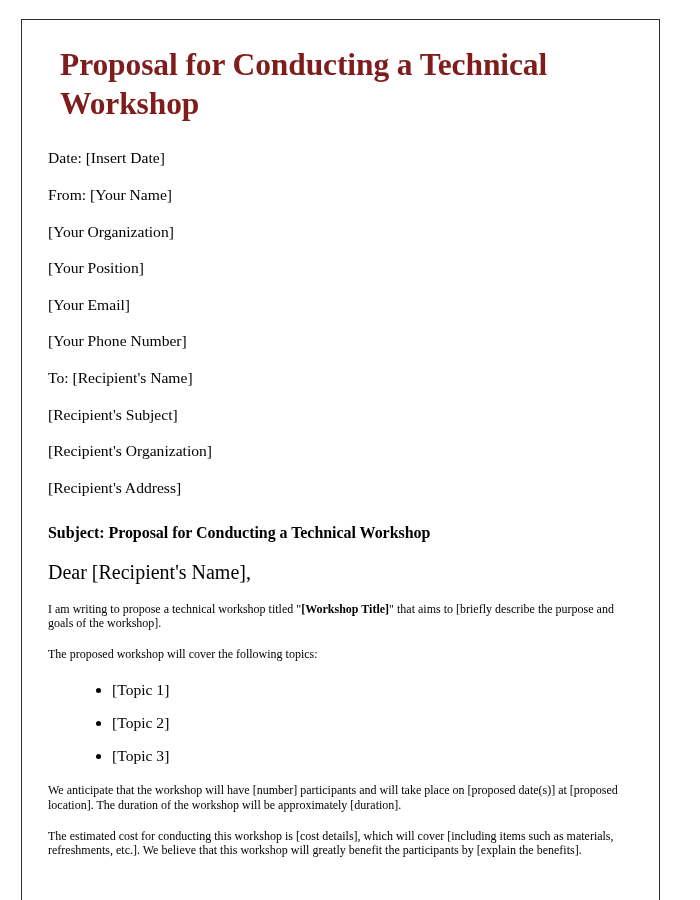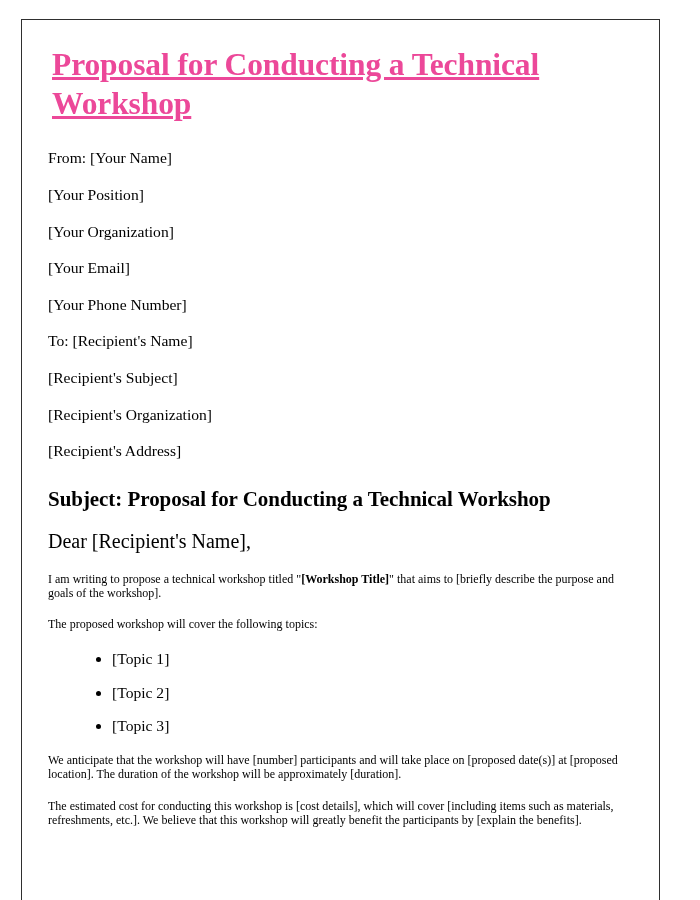--- a/index.html
+++ b/index.html
@@ -40,9 +40,8 @@
     font-weight: bold;
     line-height: 1.23;
     letter-spacing: -0.1px;
-    margin: 0 0 26px 4px;
-    color: #ec4899;
-    text-decoration: underline;
+    margin: 0 0 26px 12px;
+    color: #7f1d1d;
   }
 
   .section-heading {

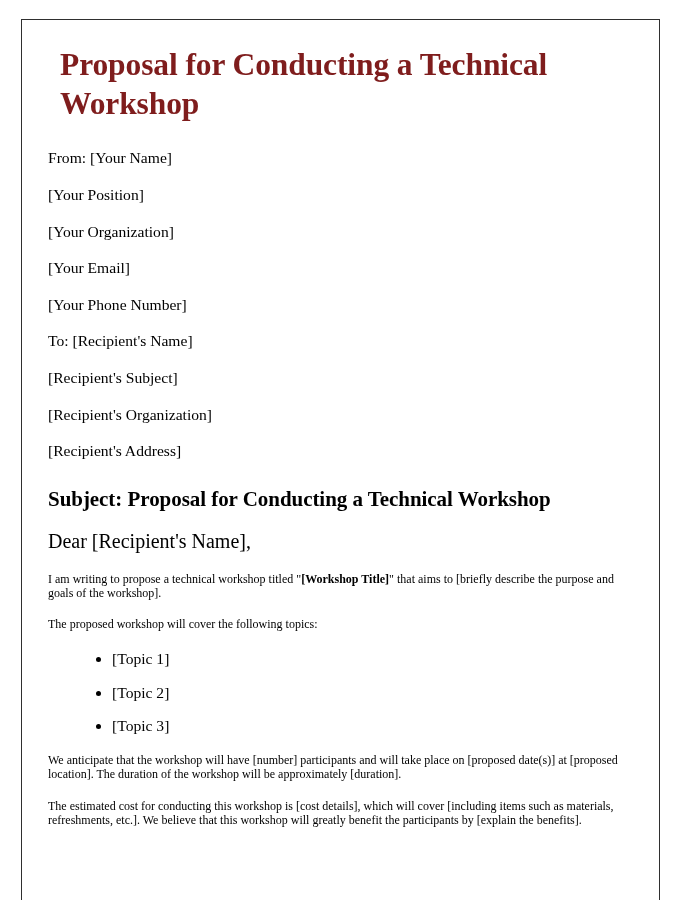--- a/index.html
+++ b/index.html
@@ -96,6 +96,7 @@
     <h1 class="doc-title">Proposal for Conducting a Technical Workshop</h1>
 
     <div>
+      <p class="para">Date: [Insert Date]</p>
       <p class="para">From: [Your Name]</p>
       <p class="para">[Your Position]</p>
       <p class="para">[Your Organization]</p>

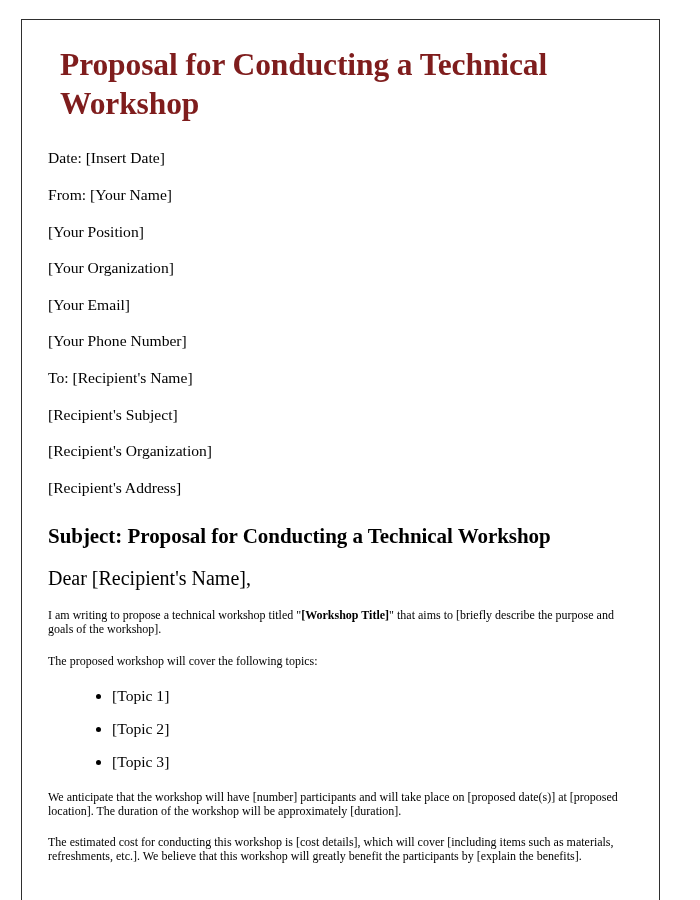--- a/index.html
+++ b/index.html
@@ -98,8 +98,8 @@
     <div>
       <p class="para">Date: [Insert Date]</p>
       <p class="para">From: [Your Name]</p>
+      <p class="para">[Your Organization]</p>
       <p class="para">[Your Position]</p>
-      <p class="para">[Your Organization]</p>
       <p class="para">[Your Email]</p>
       <p class="para">[Your Phone Number]</p>
     </div>

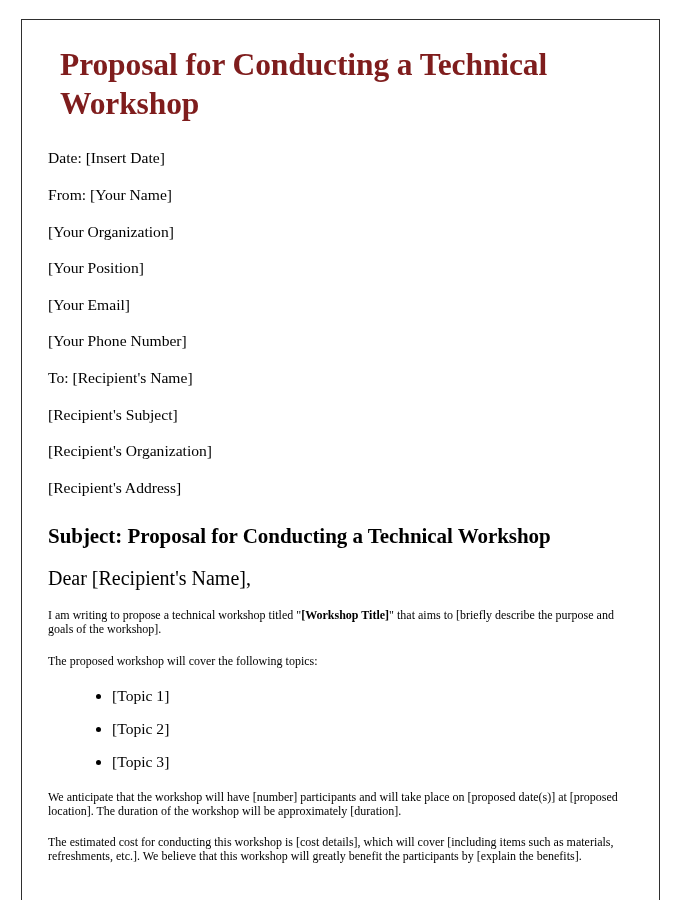--- a/index.html
+++ b/index.html
@@ -45,7 +45,7 @@
   }
 
   .section-heading {
-    font-size: 21px;
+    font-size: 16px;
     font-weight: bold;
     line-height: 1.25;
     margin: 26px 0 18px 0;

